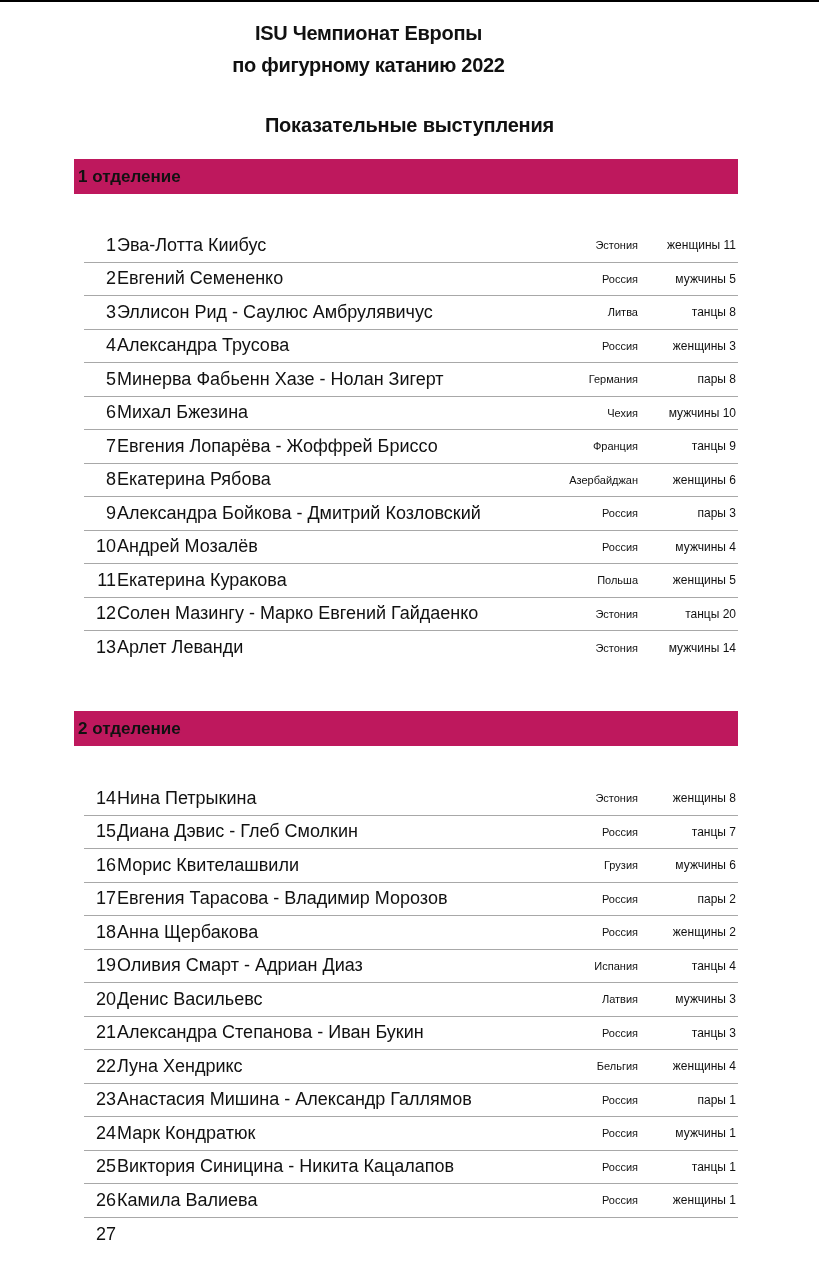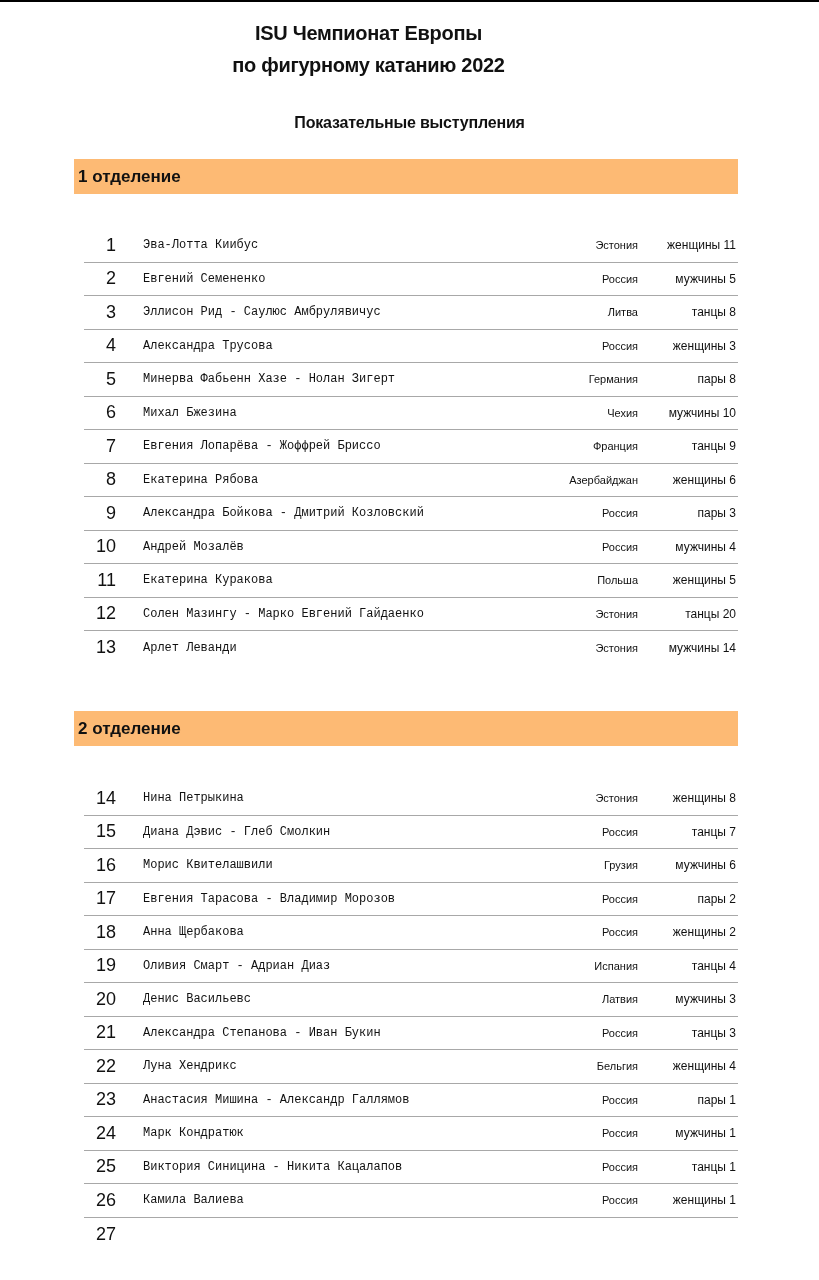--- a/index.html
+++ b/index.html
@@ -16,7 +16,7 @@
   #t2 { top: 52px; }
   .subtitle {
     position: absolute; top: 112px; left: 0; width: 819px; text-align: center;
-    font-weight: bold; font-size: 16px; letter-spacing: -0.2px;
+    font-weight: bold; font-size: 20px; letter-spacing: -0.2px;
   }
   .section-header {
     position: absolute; left: 74px; width: 664px; height: 35px;

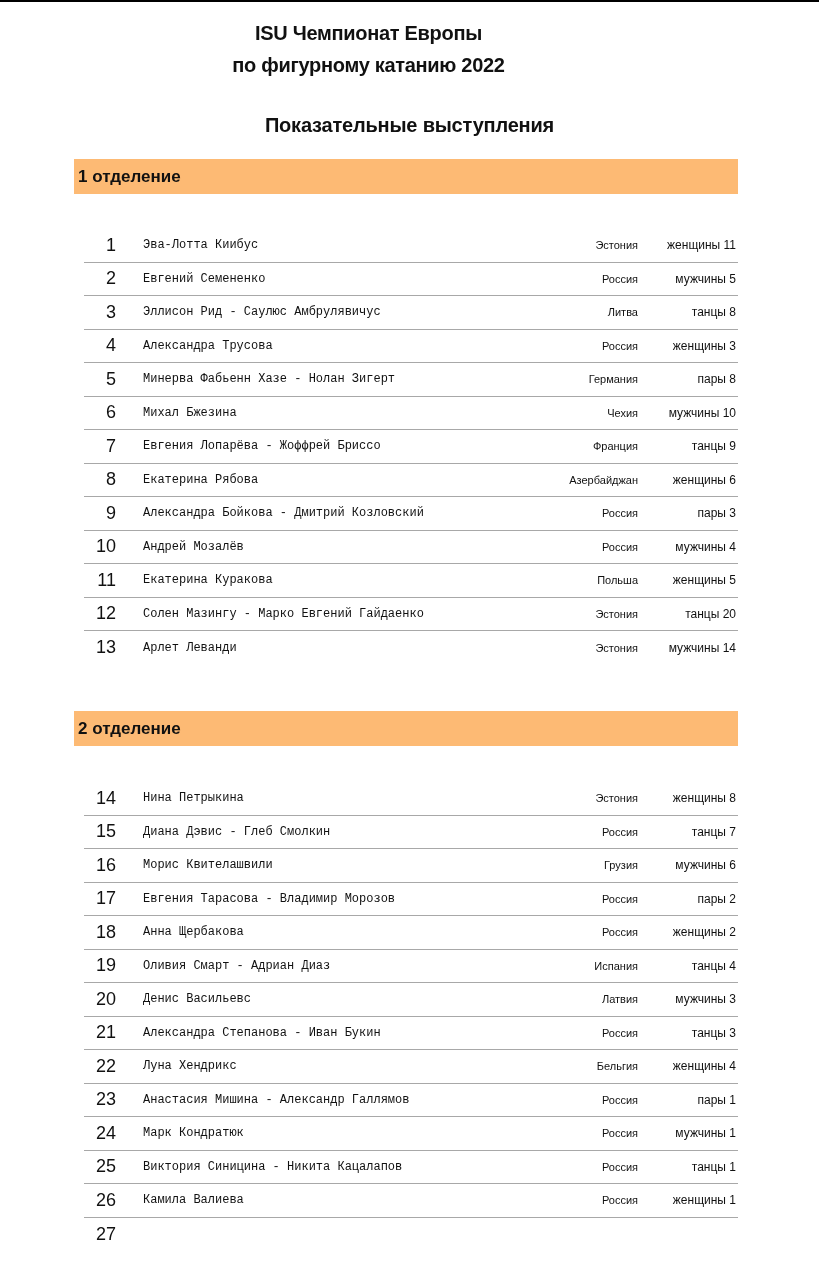--- a/index.html
+++ b/index.html
@@ -20,7 +20,7 @@
   }
   .section-header {
     position: absolute; left: 74px; width: 664px; height: 35px;
-    background: #fdba74; font-weight: bold; font-size: 17px;
+    background: #be185d; font-weight: bold; font-size: 17px;
     line-height: 35px; padding-left: 4px; box-sizing: border-box;
   }
   .rows { position: absolute; left: 84px; width: 654px; }

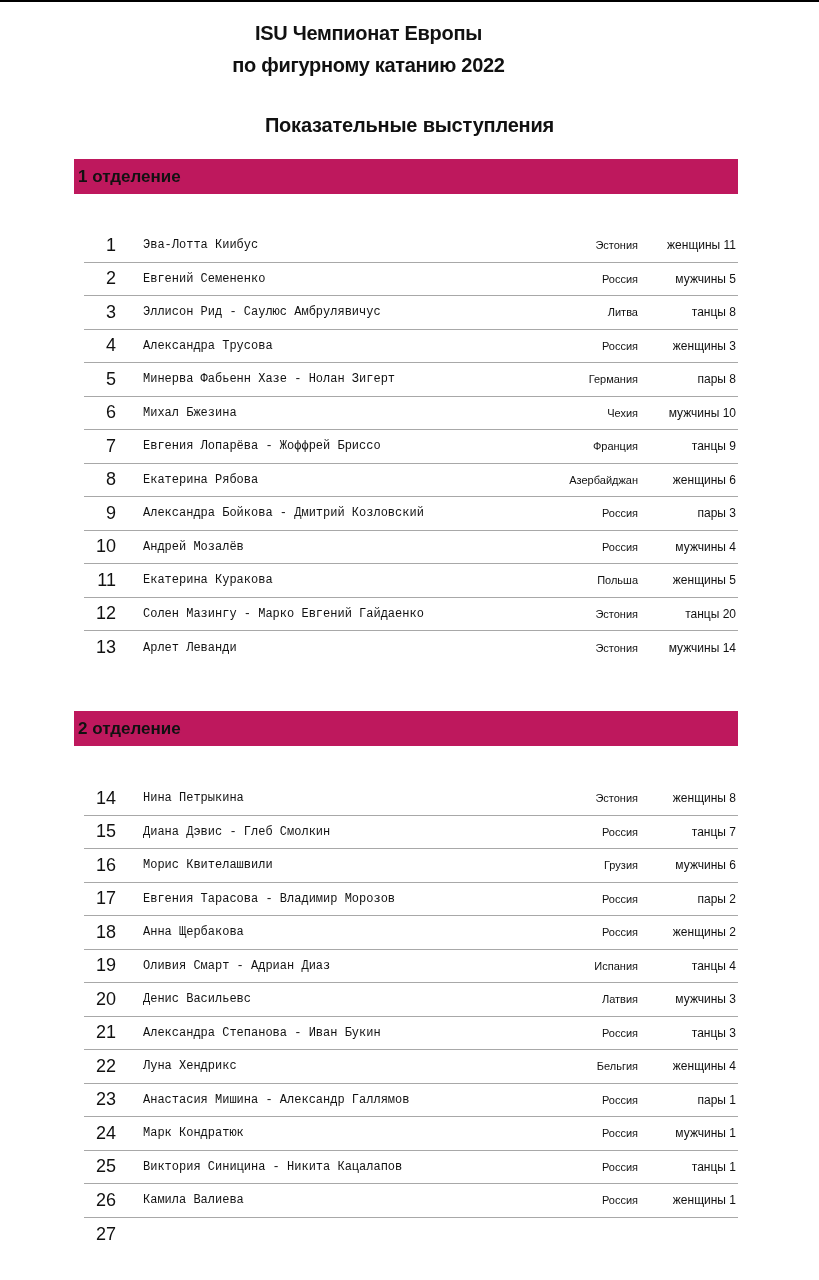--- a/index.html
+++ b/index.html
@@ -30,7 +30,7 @@
   }
   .row.last { border-bottom: none; }
   .num { width: 32px; text-align: right; font-size: 18px; }
-  .name { margin-left: 27px; font-size: 12px; flex: 1; white-space: nowrap; font-family: Liberation Mono, monospace; }
+  .name { margin-left: 1px; font-size: 18px; flex: 1; white-space: nowrap; }
   .country { position: absolute; right: 100px; font-size: 11px; text-align: center; }
   .cat { position: absolute; right: 2px; font-size: 12px; text-align: right; }
 </style>

